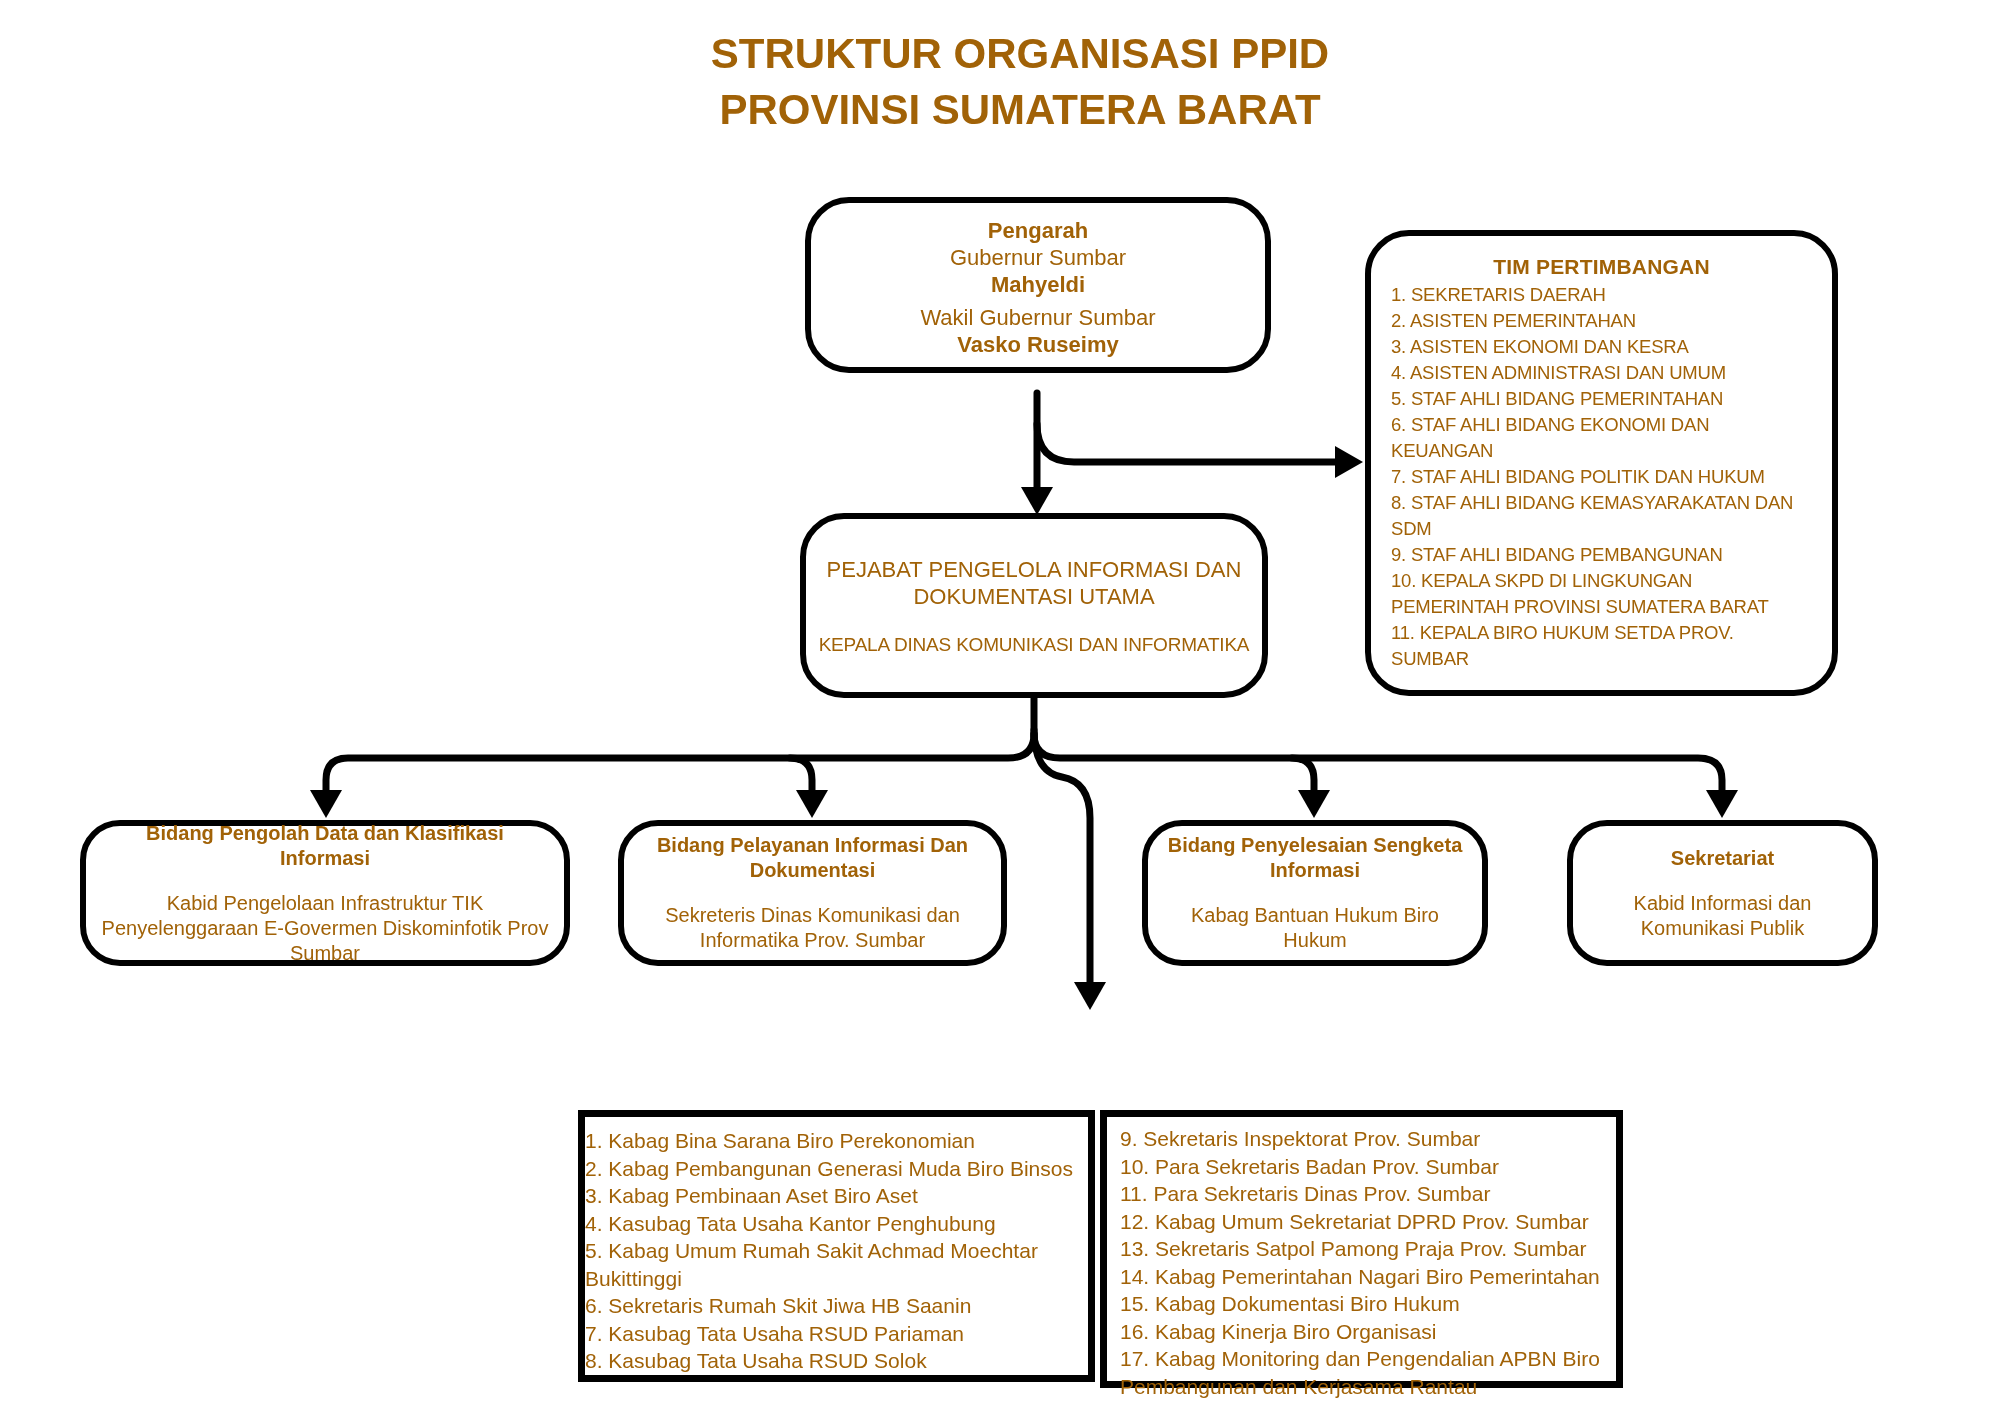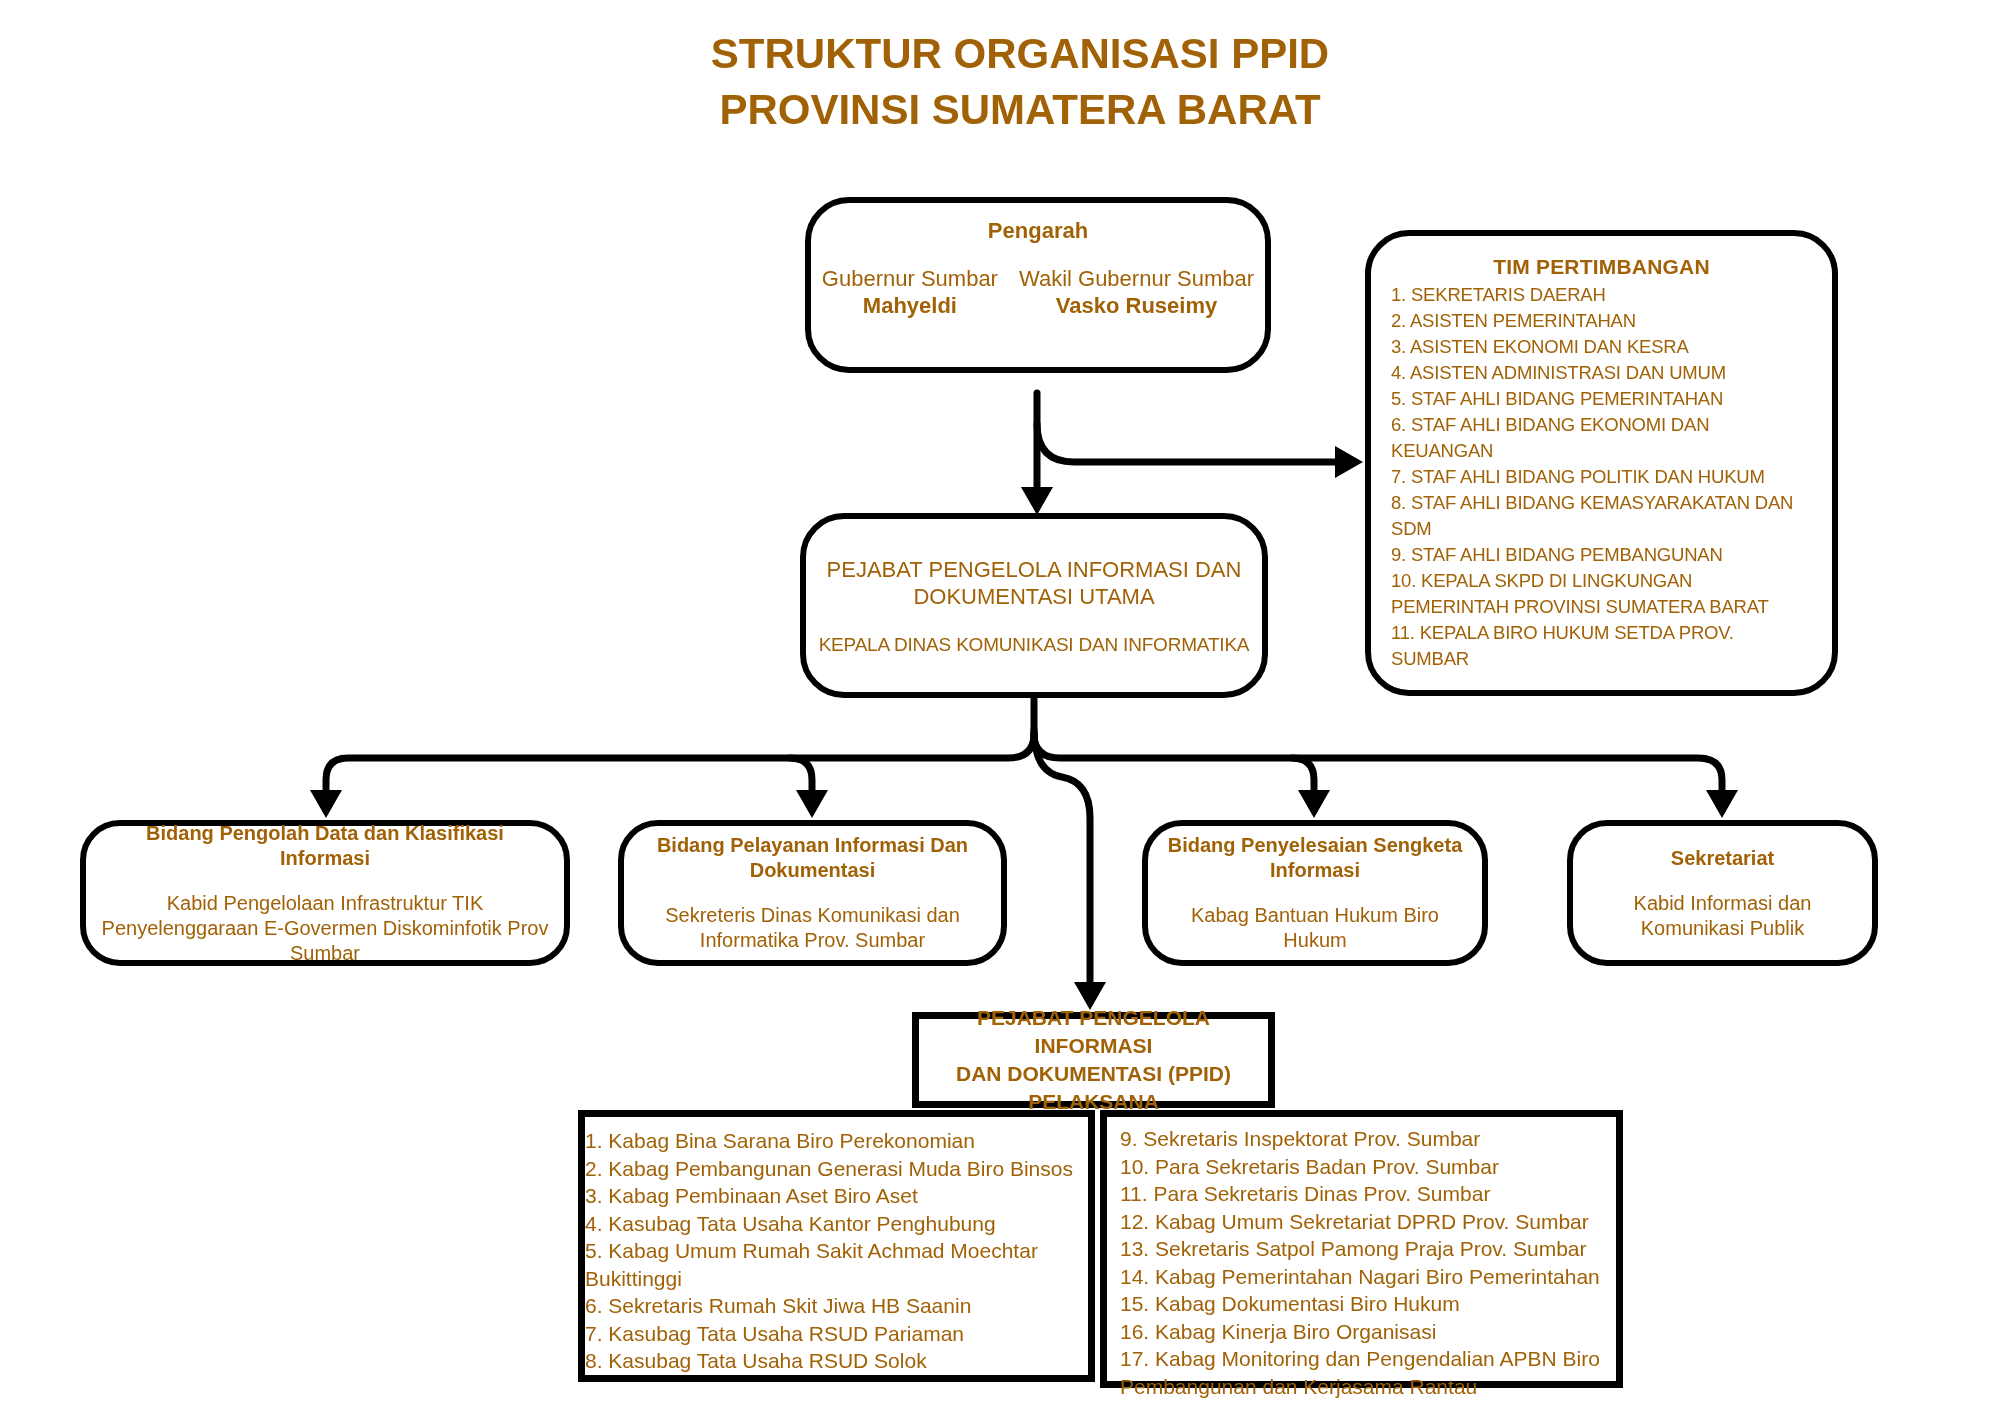--- a/index.html
+++ b/index.html
@@ -24,7 +24,7 @@
   
   .pengarah{left:805px;top:197px;width:466px;height:176px;display:flex;flex-direction:column;align-items:center;padding-top:15px;}
   .pengarah .head{font-weight:bold;font-size:22px;}
-  .pengarah .entries{margin-top:21px;display:flex;flex-direction:row;gap:21px;}
+  .pengarah .entries{display:flex;flex-direction:column;gap:6px;}
   .entry{font-size:22px;line-height:27px;}
   .entry .name{font-weight:bold;}
   

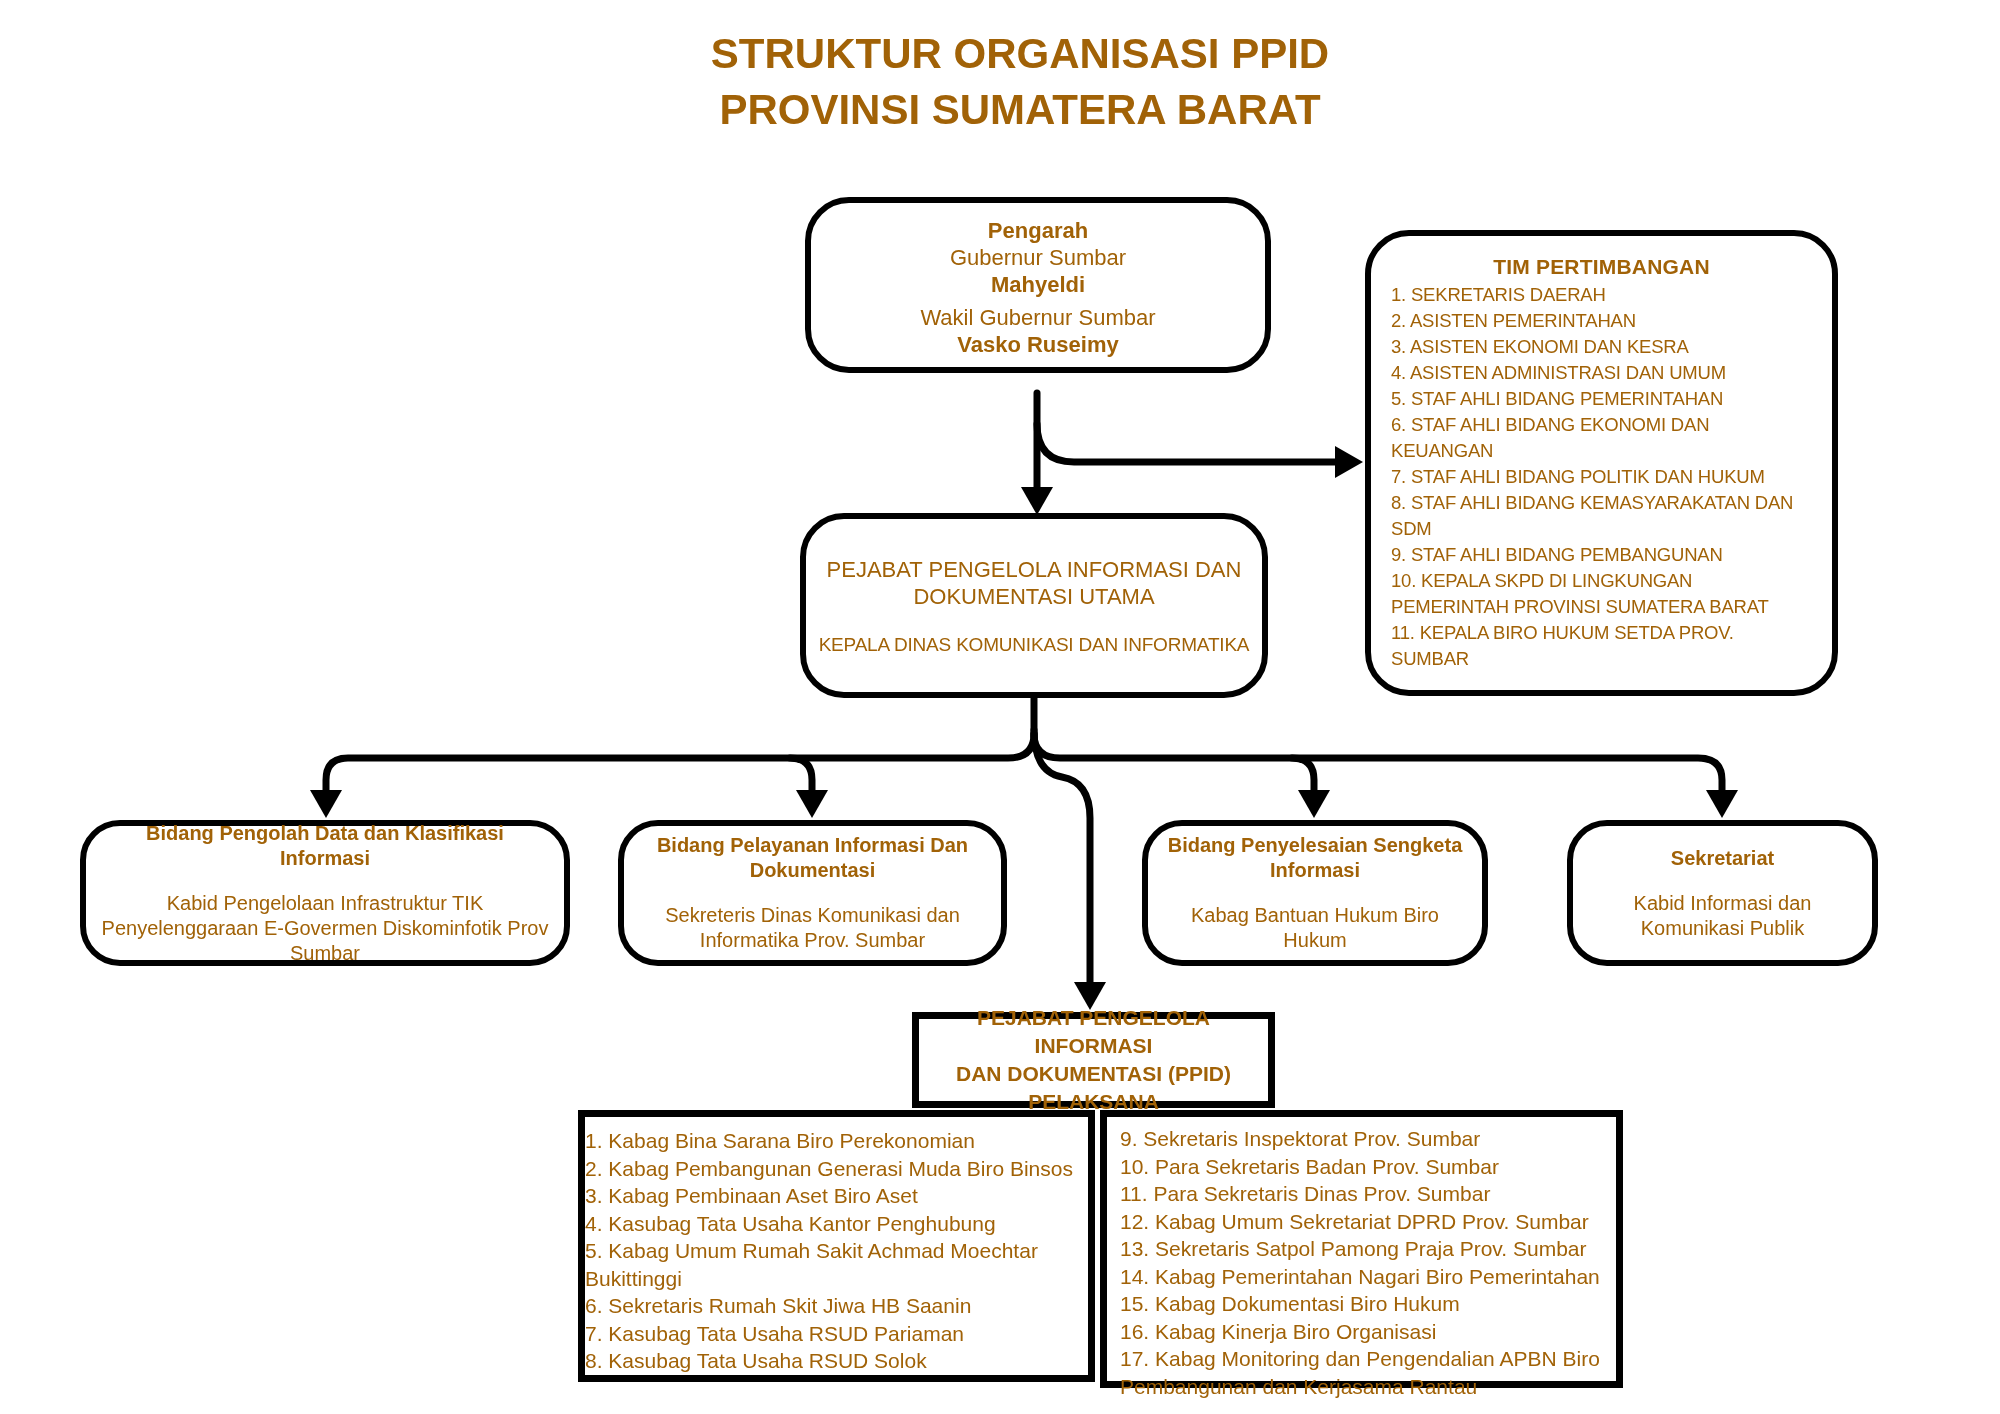--- a/index.html
+++ b/index.html
@@ -137,11 +137,6 @@
     <div class="bh">Kabid Informasi dan Komunikasi Publik</div>
   </div>
 
-  <div class="sqbox pelaksana">
-    <div class="head">PEJABAT PENGELOLA INFORMASI
-DAN DOKUMENTASI (PPID)
-PELAKSANA</div>
-  </div>
 
   <div class="sqbox plist listL">
       <div class="item">1. Kabag Bina Sarana Biro Perekonomian</div>

